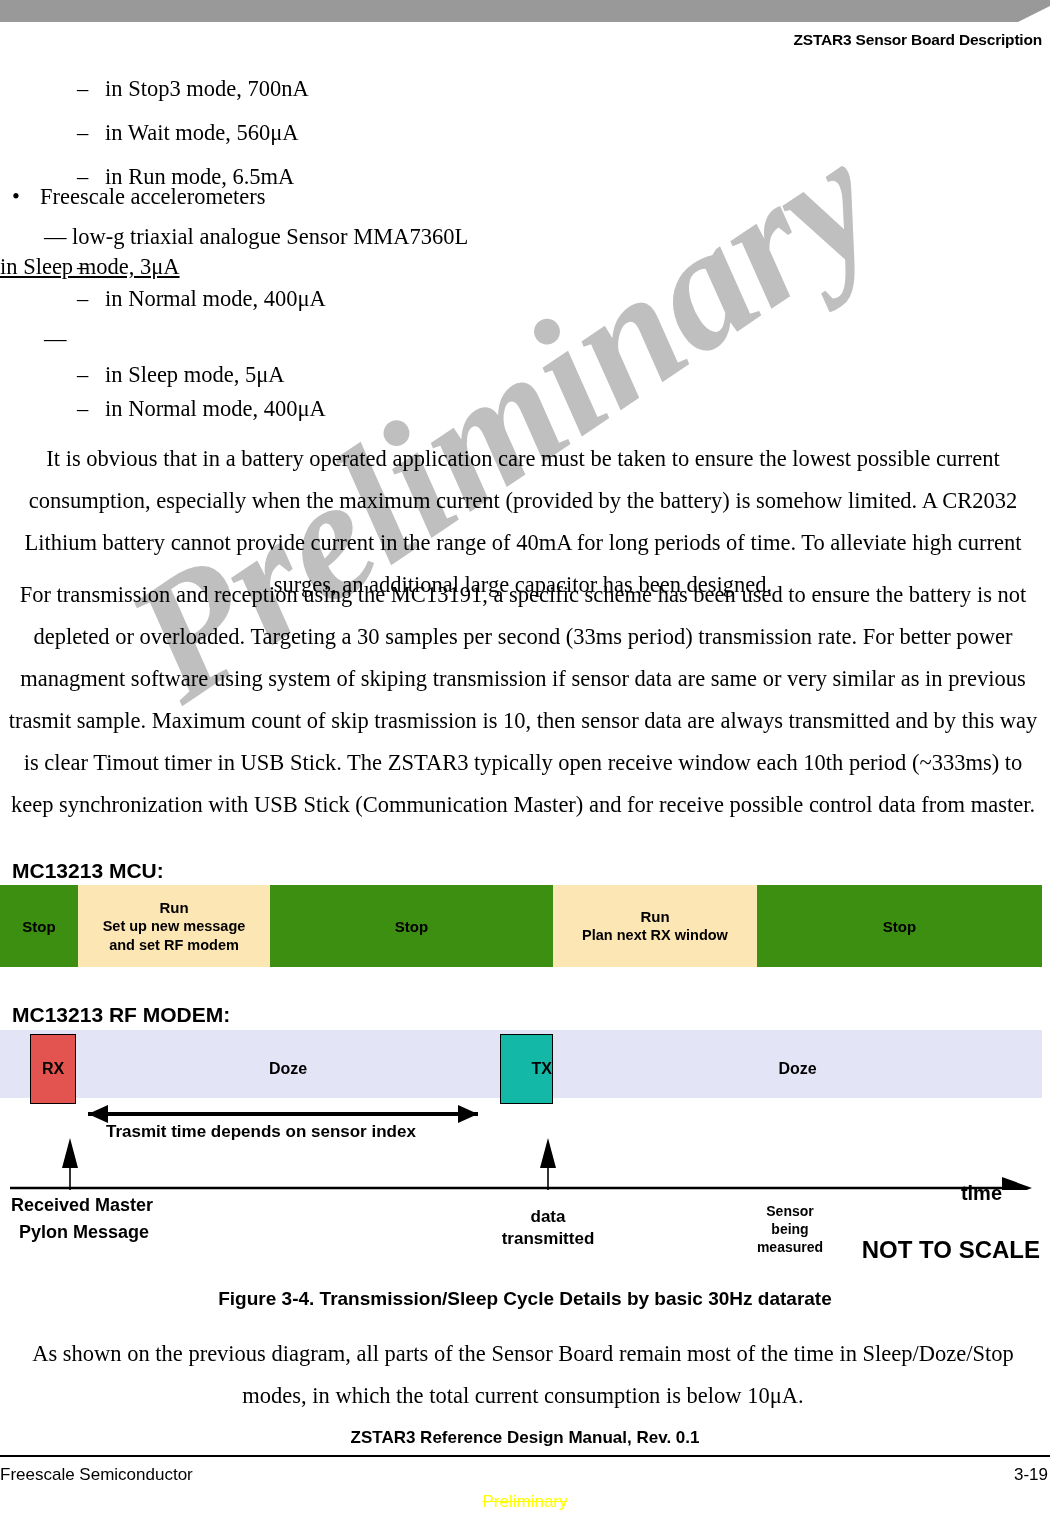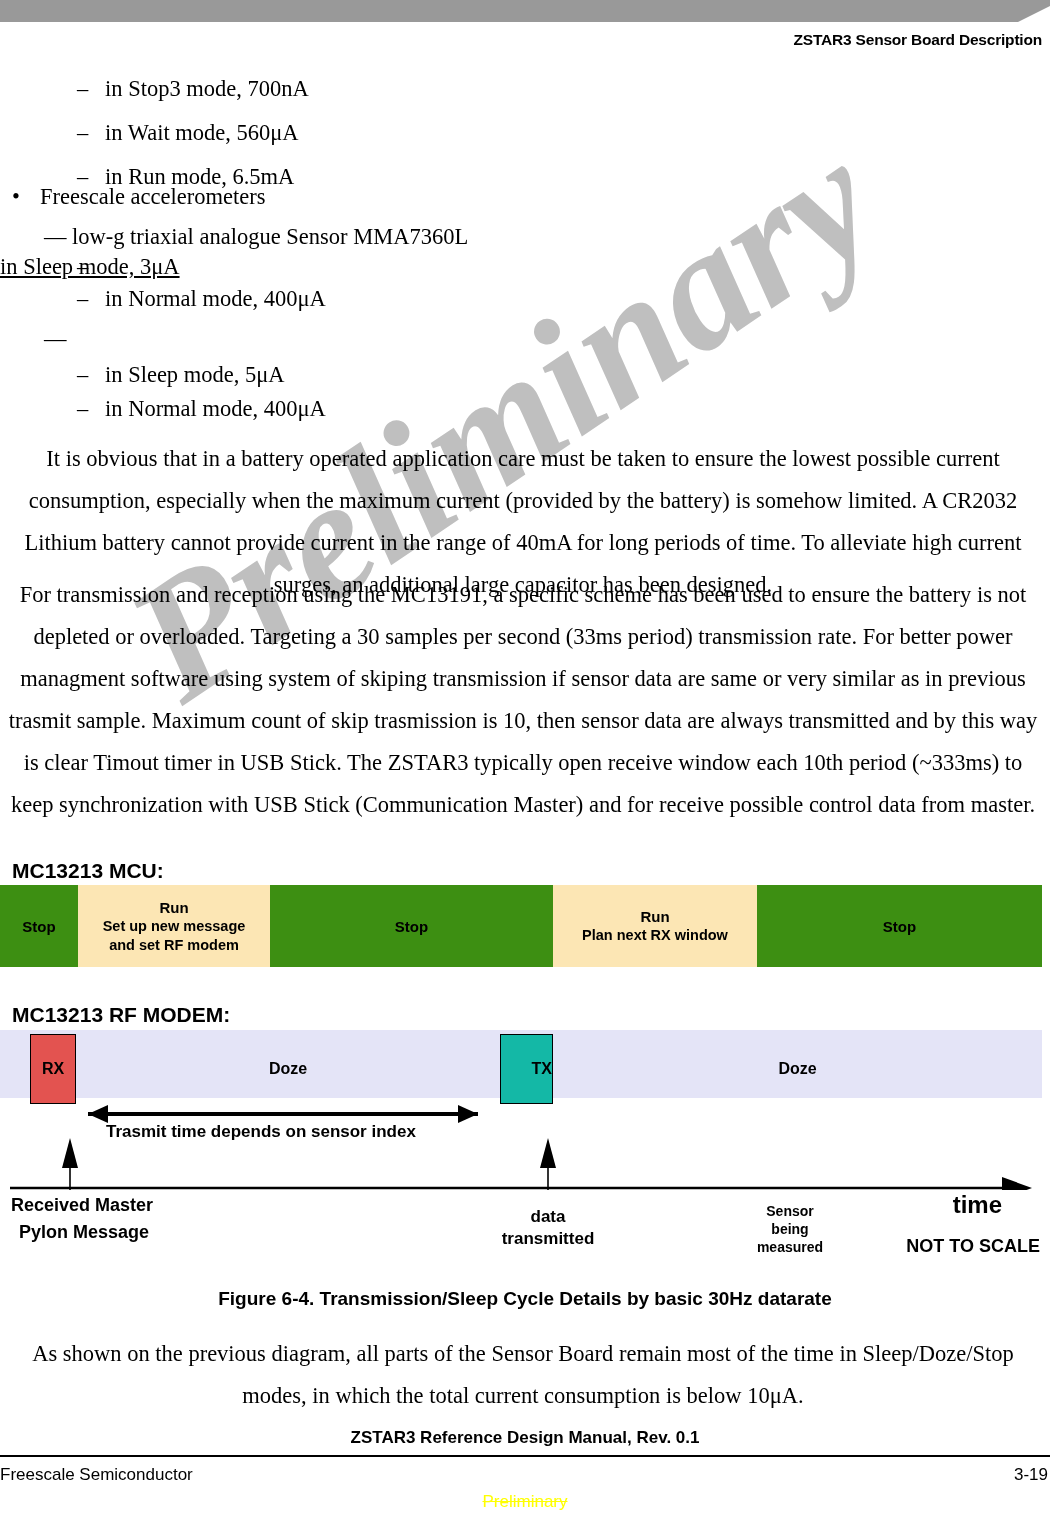--- a/index.html
+++ b/index.html
@@ -302,7 +302,7 @@
       <polygon points="1032,78 1002,67 1002,89" fill="#000"></polygon>
     </svg>
 
-    <div class="annot" style="left:1002px; top:342px; font-size:24px; transform:translateX(-100%);margin-top:9px;">time</div>
+    <div class="annot" style="left:1002px; top:342px; font-size:20px; transform:translateX(-100%);">time</div>
 
     <div class="annot" style="left:11px; top:355px; font-size:18px;">Received Master</div>
     <div class="annot" style="left:19px; top:382px; font-size:18px;">Pylon Message</div>

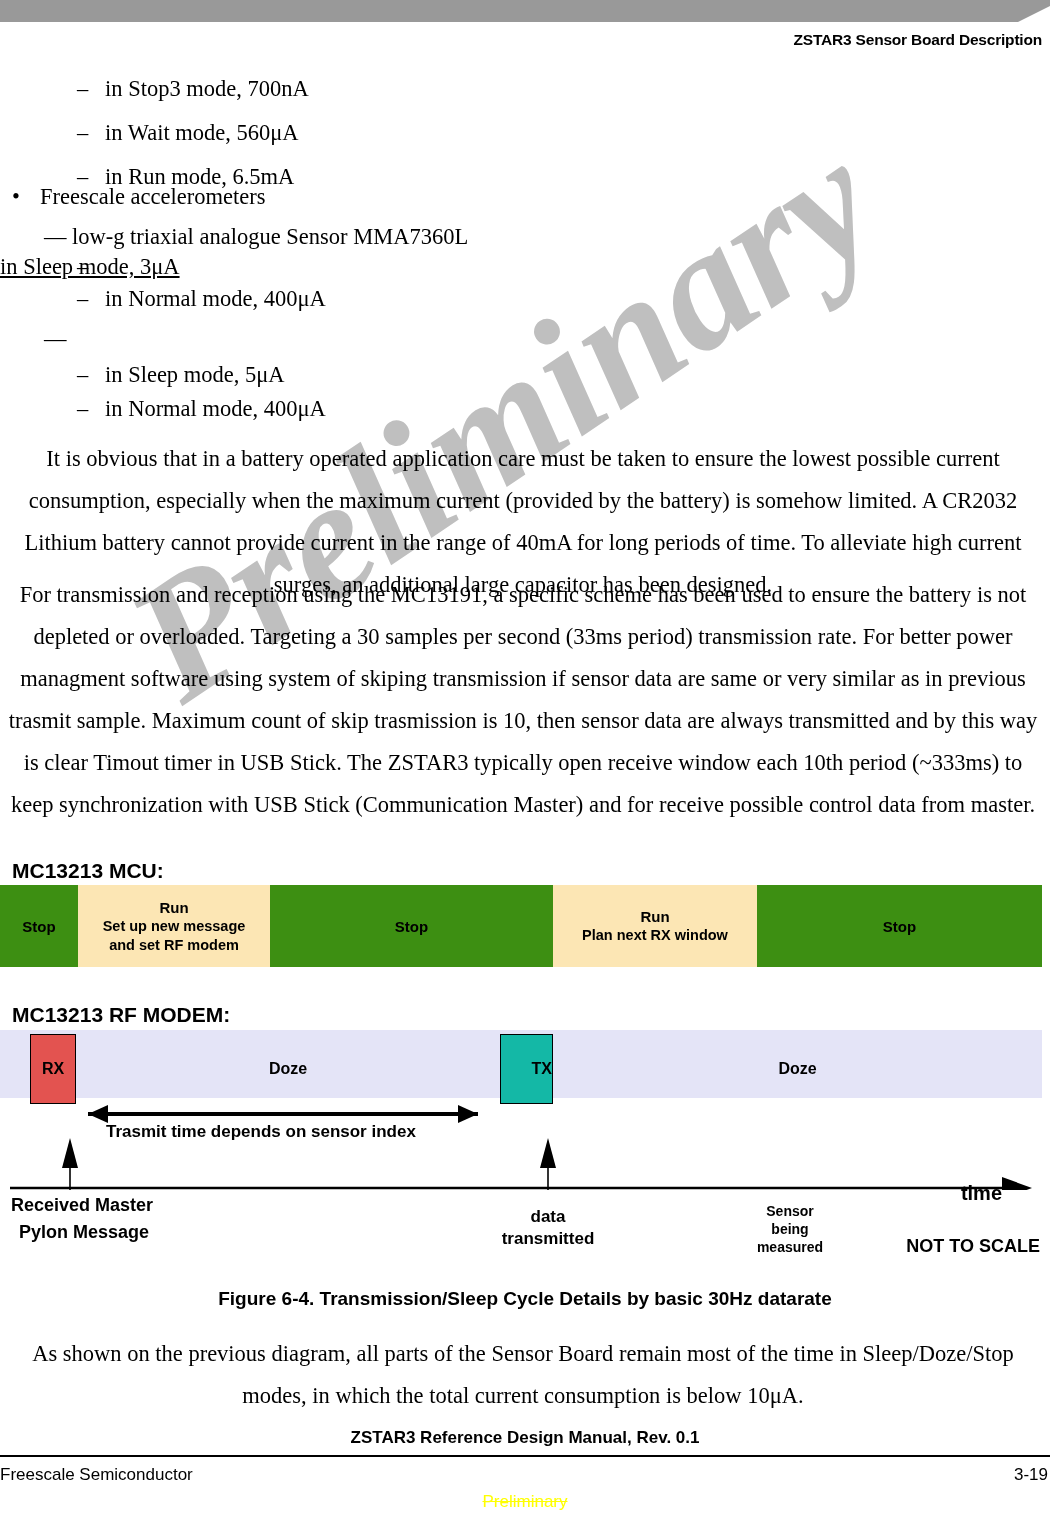--- a/index.html
+++ b/index.html
@@ -314,7 +314,7 @@
     <div class="annot" style="left:790px; top:381px; font-size:14px; transform:translateX(-50%);">being</div>
     <div class="annot" style="left:790px; top:399px; font-size:14px; transform:translateX(-50%);">measured</div>
 
-    <div class="annot" style="left:1040px; top:396px; font-size:18px; transform:translateX(-100%);">NOT TO SCALE</div>
+    <div class="annot" style="left:1040px; top:396px; font-size:24px; transform:translateX(-100%);">NOT TO SCALE</div>
   </div>
 
   <div class="caption">Figure 6-4. Transmission/Sleep Cycle Details by basic 30Hz datarate</div>

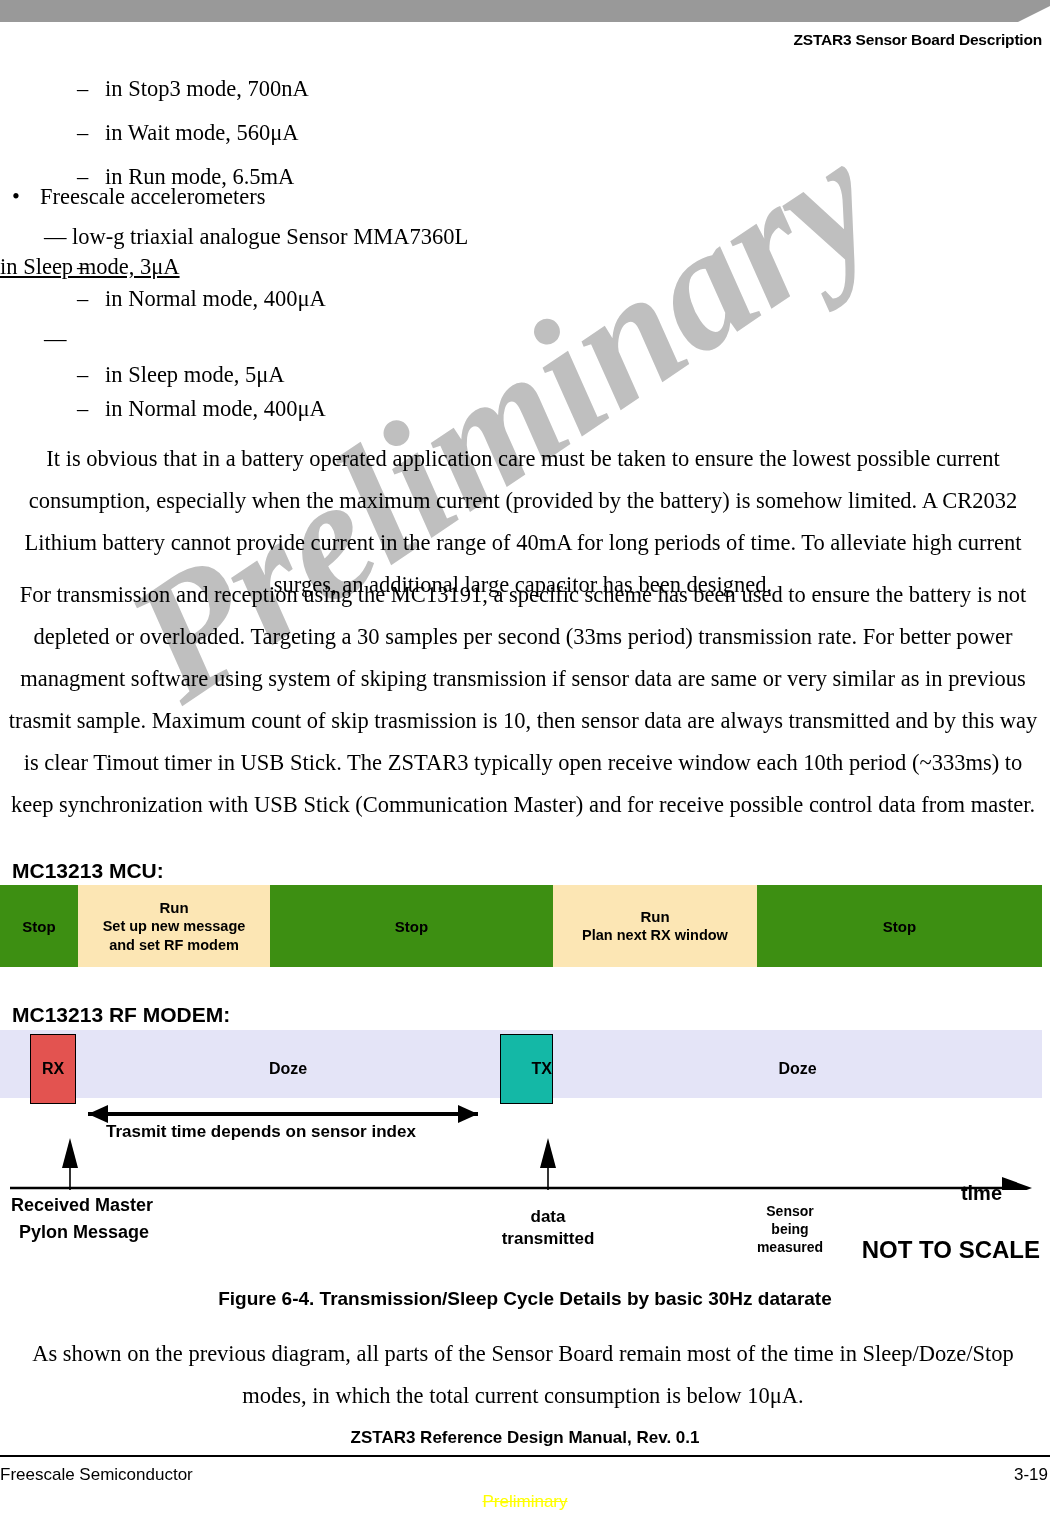--- a/index.html
+++ b/index.html
@@ -317,7 +317,7 @@
     <div class="annot" style="left:1040px; top:396px; font-size:24px; transform:translateX(-100%);">NOT TO SCALE</div>
   </div>
 
-  <div class="caption">Figure 6-4. Transmission/Sleep Cycle Details by basic 30Hz datarate</div>
+  <div class="caption">Figure 3-4. Transmission/Sleep Cycle Details by basic 30Hz datarate</div>
 
   <div class="para" style="left:0; top:1333px; width:1046px;">As shown on the previous diagram, all parts of the Sensor Board remain most of the time in Sleep/Doze/Stop modes, in which the total current consumption is below 10μA.</div>
 

